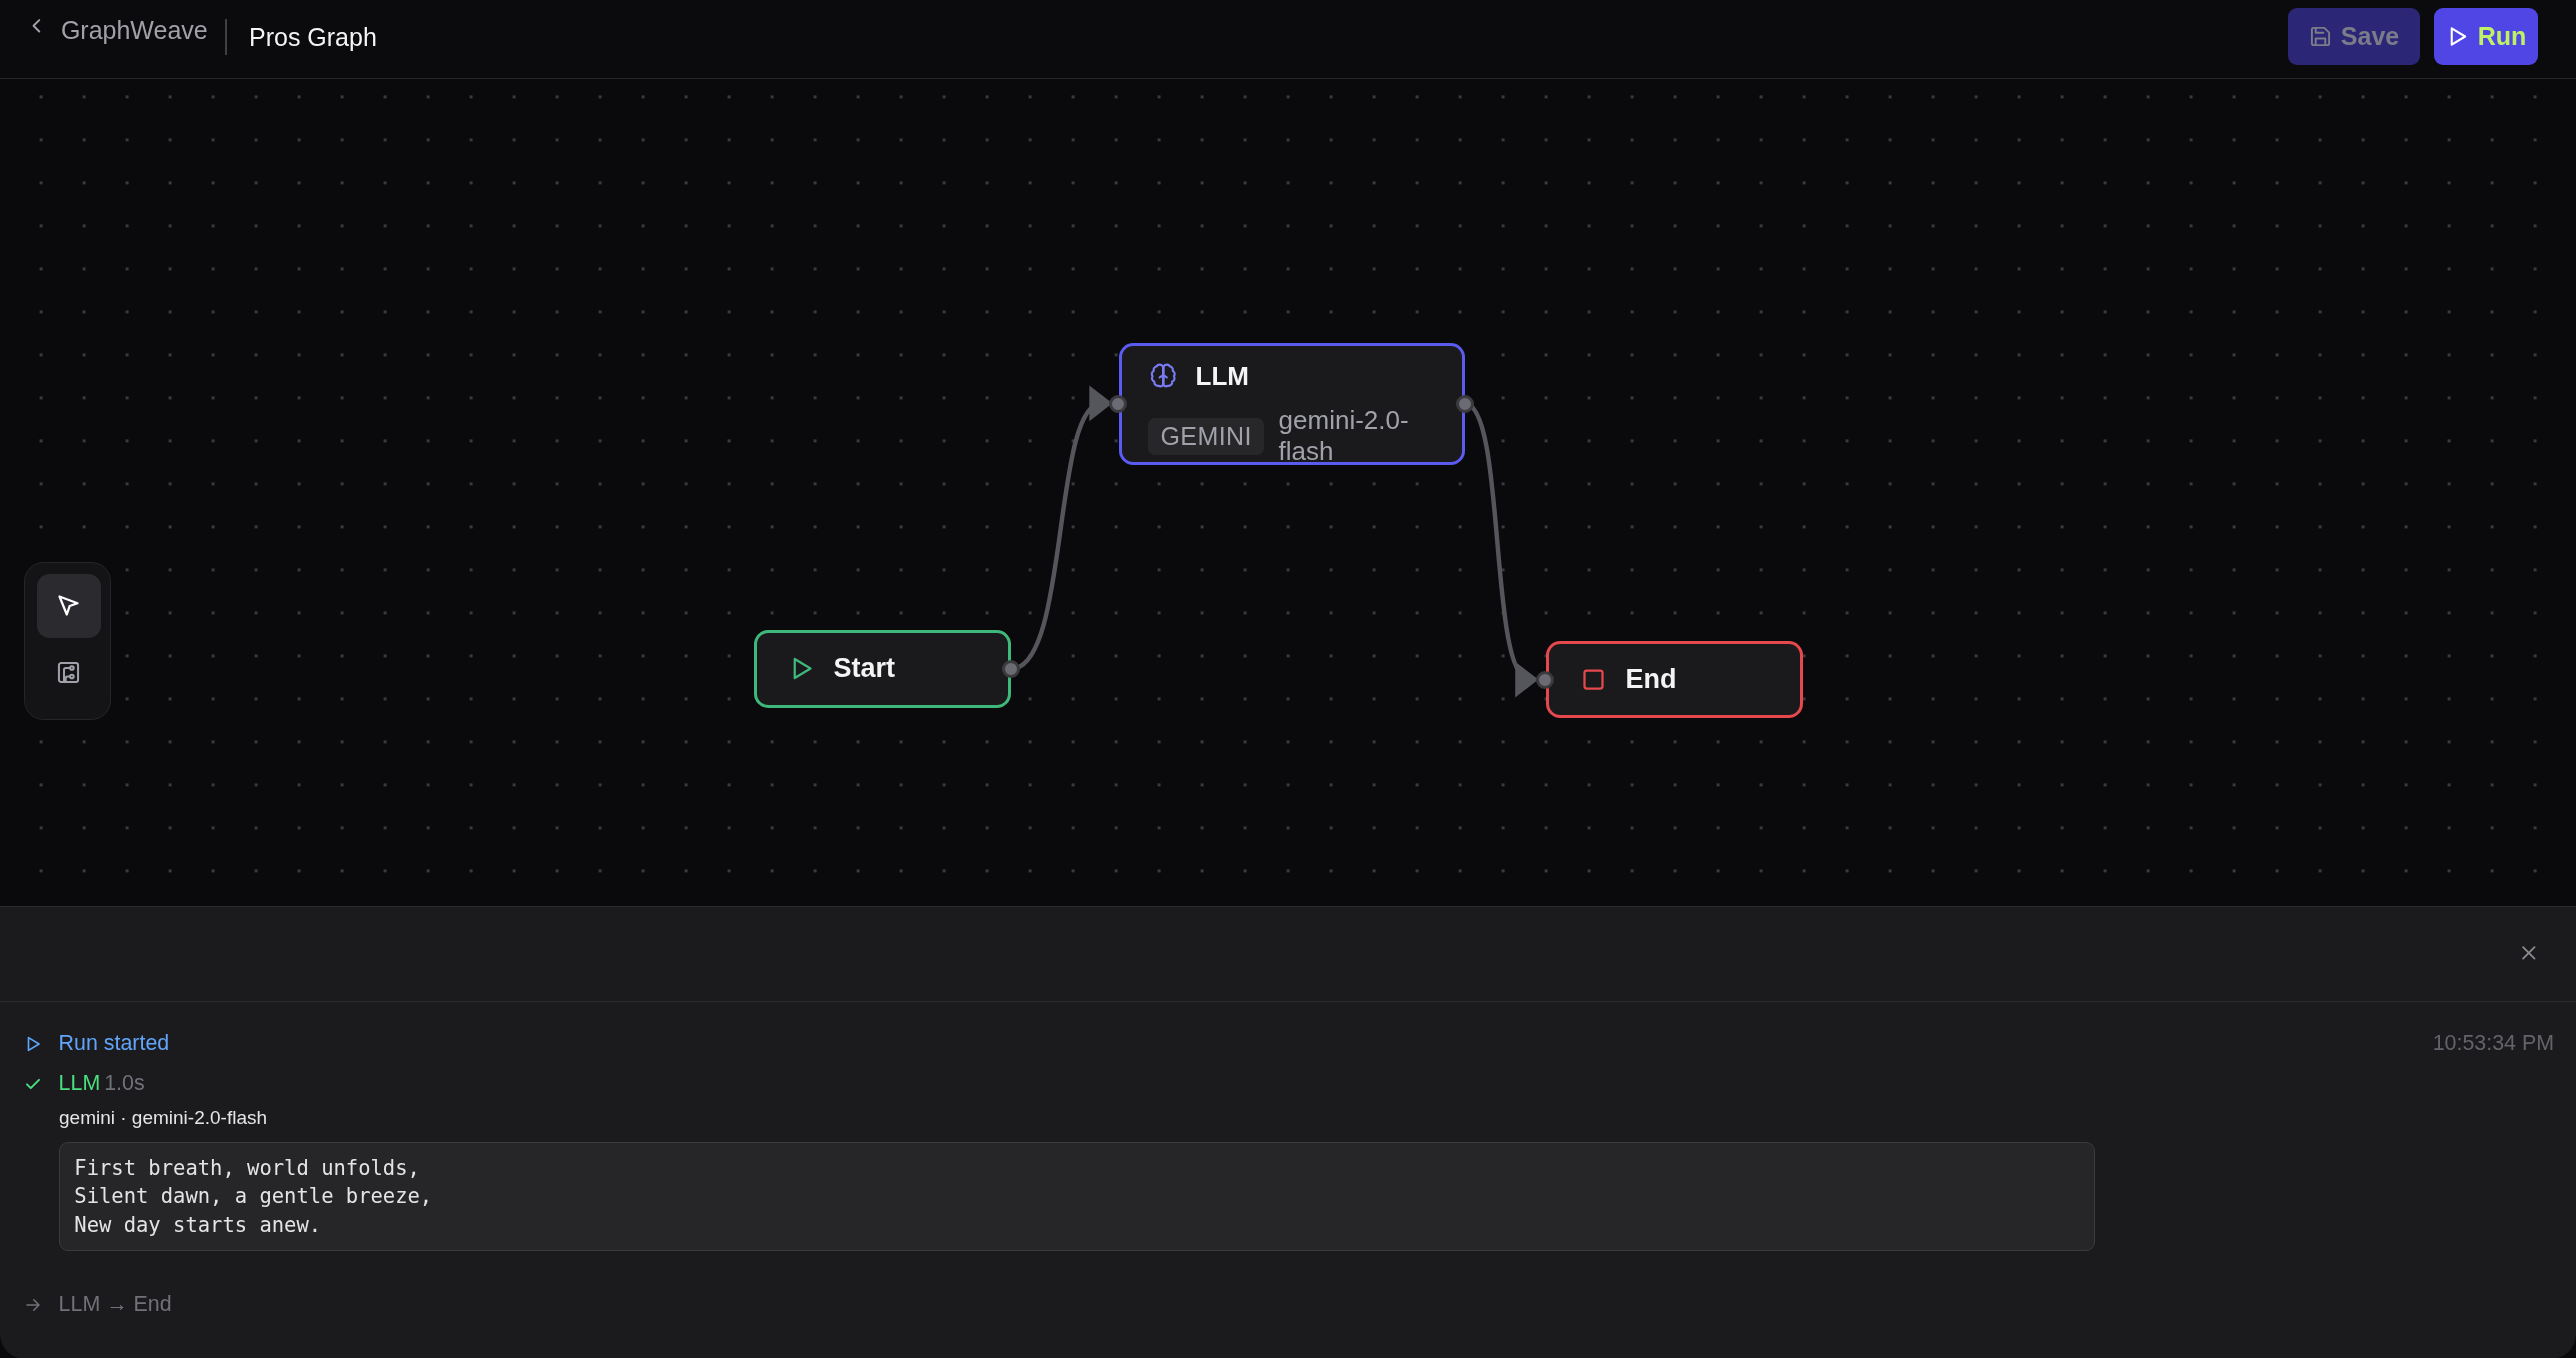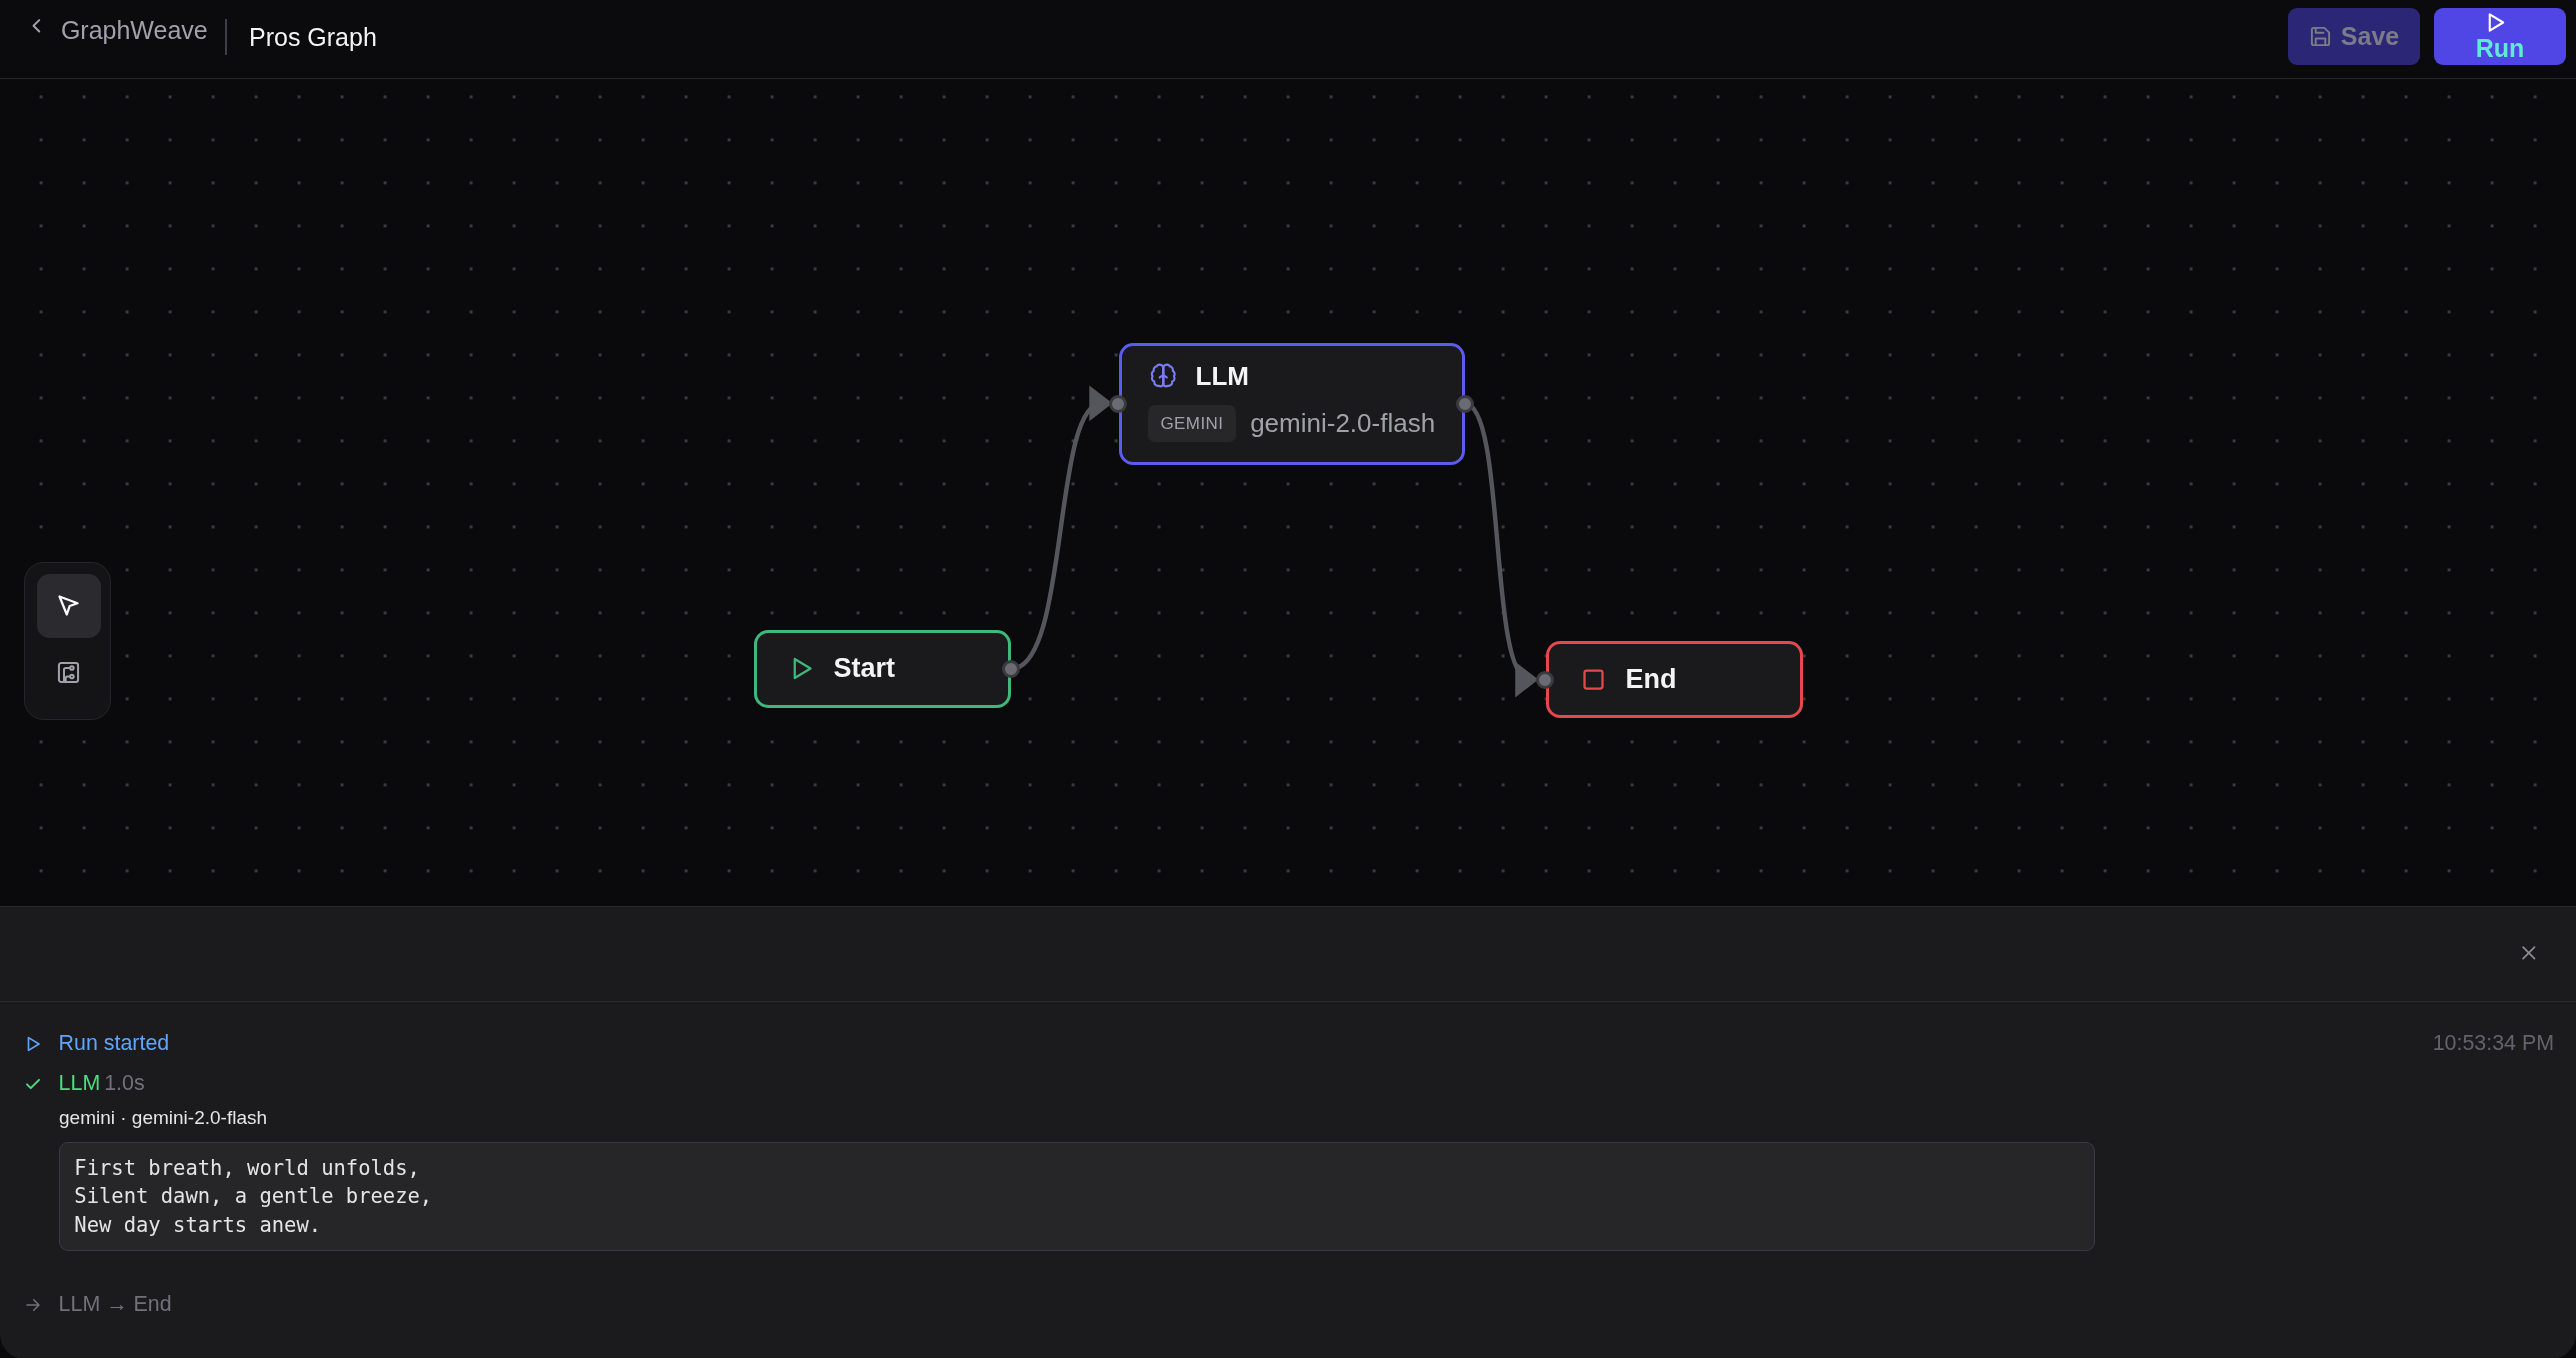--- a/index.html
+++ b/index.html
@@ -24,7 +24,7 @@
   }
   .btn svg { width: 23px; height: 23px; margin-right: 9px; }
   .save-btn { left: 2288px; width: 132px; background: #2c2677; color: #7b7b8a; }
-  .run-btn { left: 2434px; width: 132px; background: #4f46e5; color: #5eead4; flex-direction: column; }
+  .run-btn { left: 2434px; width: 104px; background: #4f46e5; color: #bef264; }
 
   .canvas {
     position: absolute; left: 0; top: 79px; width: 2576px; height: 826px;

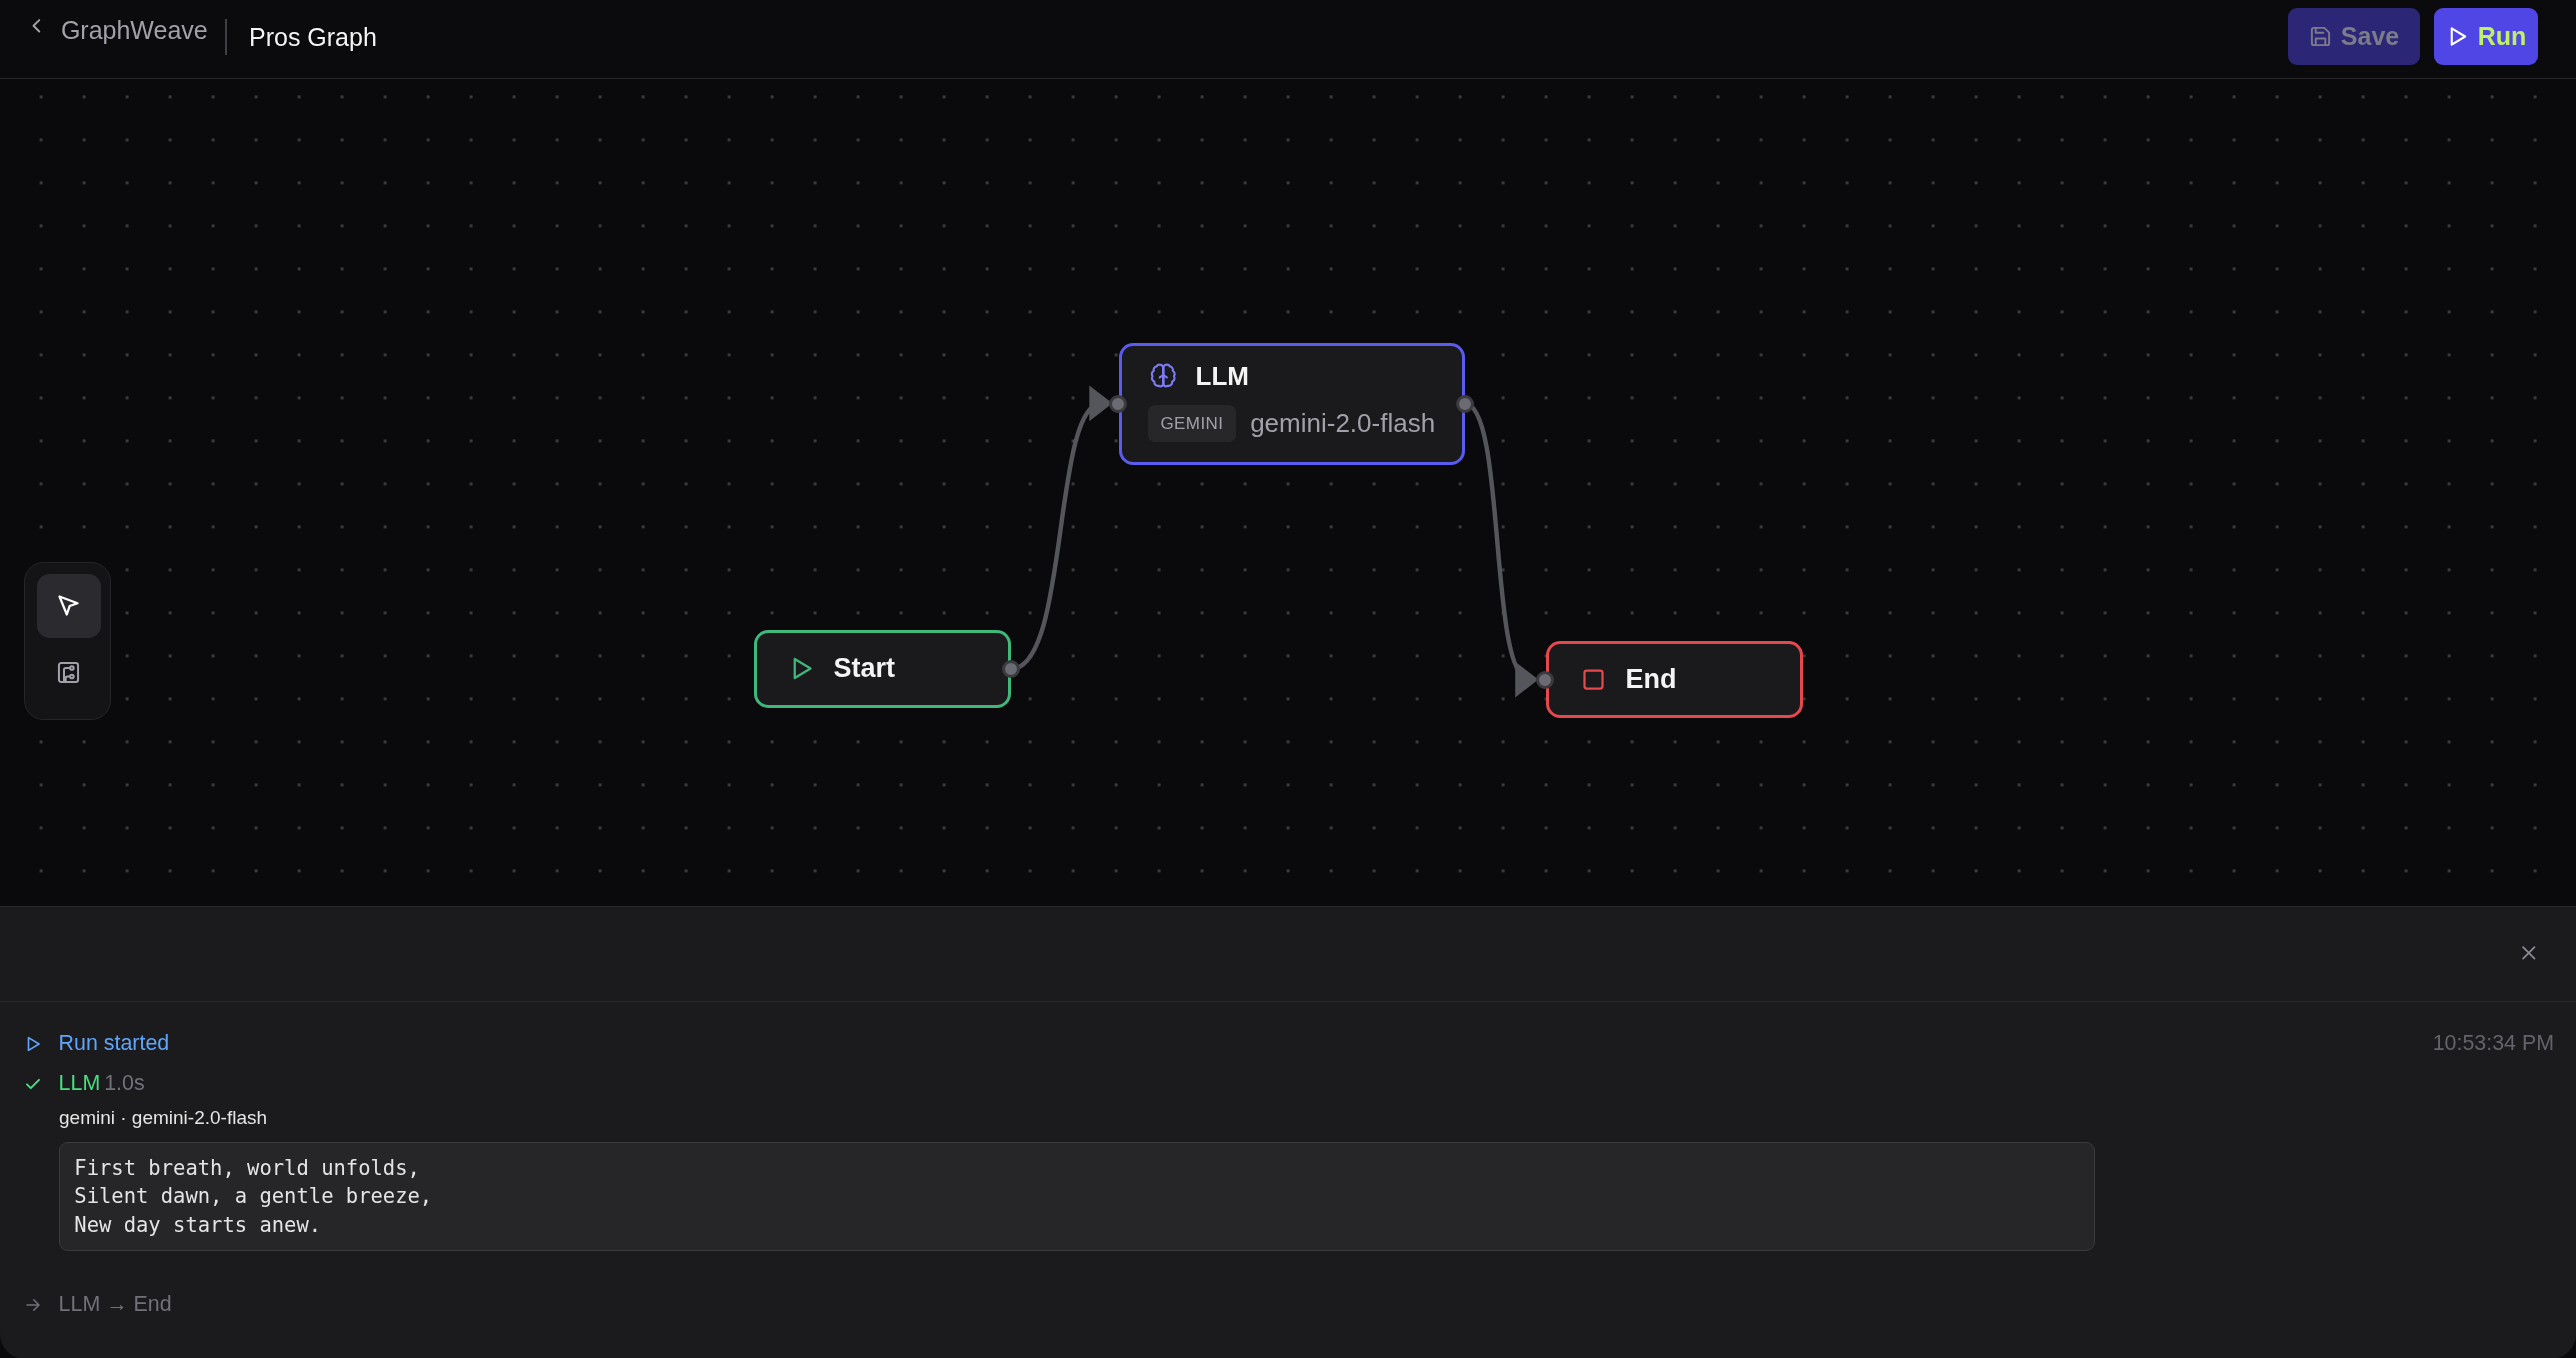--- a/index.html
+++ b/index.html
@@ -55,7 +55,7 @@
   .node-meta { position: absolute; left: 26px; top: 59px; display: flex; align-items: center; }
   .provider-badge {
     background: #27272a; color: #a1a1aa; border-radius: 7.1px;
-    font-size: 17px; padding: 0 12.5px; height: 37px; line-height: 37px; letter-spacing: 0.4px;
+    font-size: 25px; padding: 0 12.5px; height: 37px; line-height: 37px; letter-spacing: 0.4px;
   }
   .model-name { font-size: 26px; color: #a1a1aa; margin-left: 14.3px; }
 

